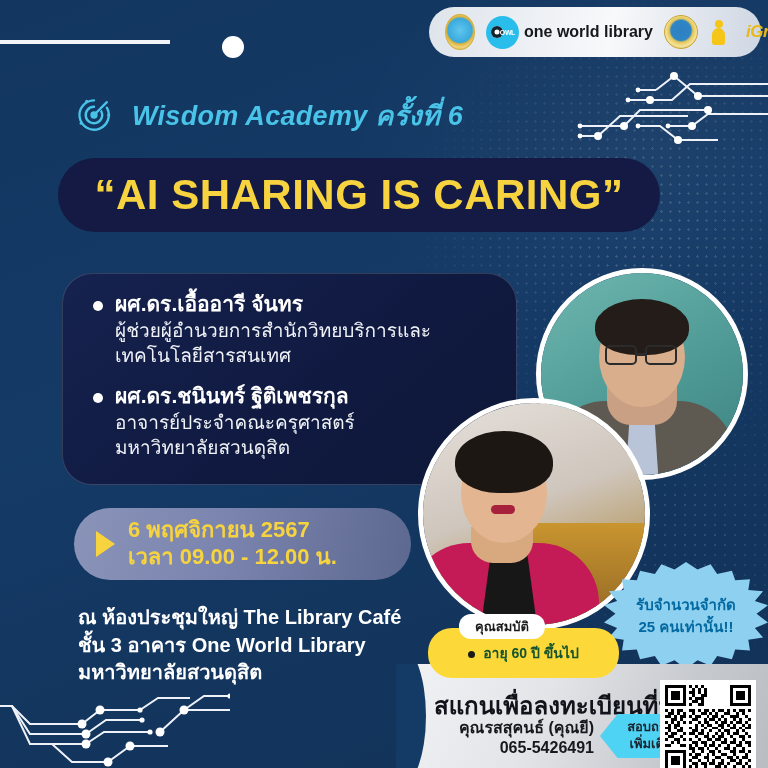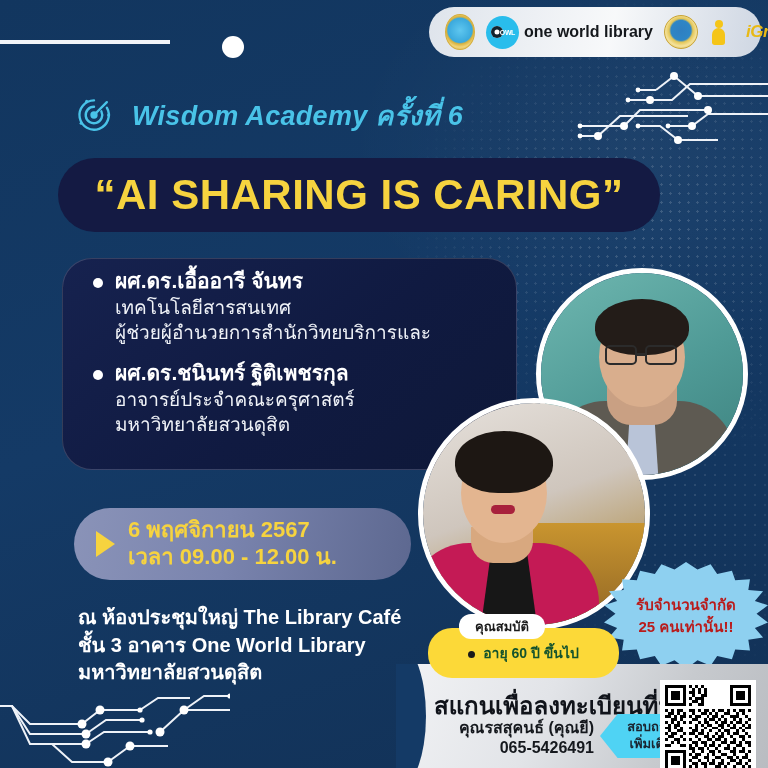--- a/index.html
+++ b/index.html
@@ -133,12 +133,12 @@
 
   
   .speakers {
-    position:absolute; left:62px; top:258px;
+    position:absolute; left:62px; top:273px;
     width:455px; height:212px;
     border-radius:30px;
     background:linear-gradient(140deg,#16224f 0%, #101a41 55%, #0e1838 100%);
     border:1px solid rgba(255,255,255,0.16);
-    padding:8px 26px 0 30px;
+    padding:16px 26px 0 30px;
   }
   .sp-item { display:flex; gap:12px; }
   .sp-item + .sp-item { margin-top:13px; }

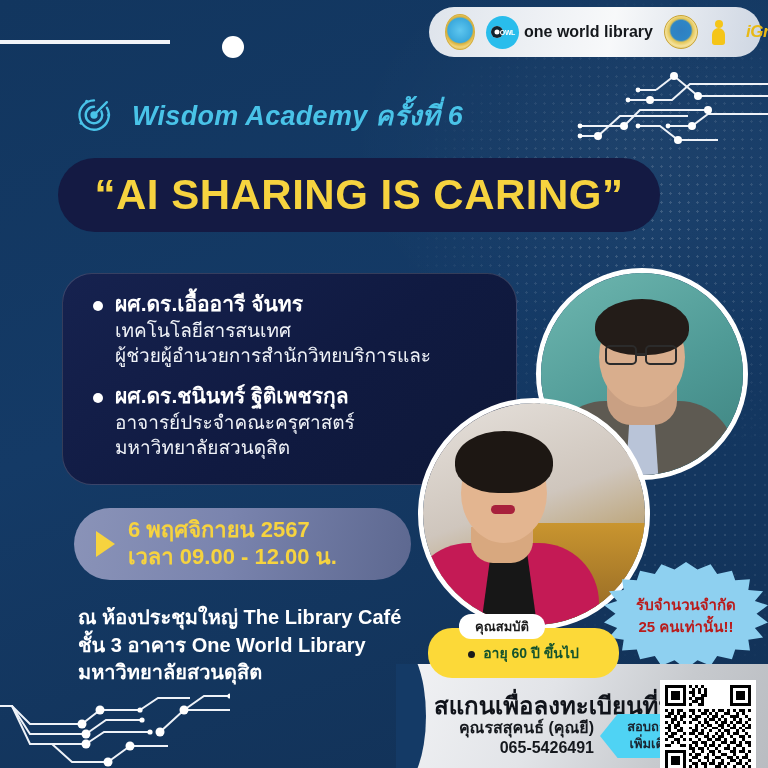--- a/index.html
+++ b/index.html
@@ -367,8 +367,8 @@
       <span class="sp-bullet"></span>
       <div>
         <div class="sp-name">ผศ.ดร.เอื้ออารี จันทร</div>
+        <div class="sp-role">ผู้ช่วยผู้อำนวยการสำนักวิทยบริการและ</div>
         <div class="sp-role">เทคโนโลยีสารสนเทศ</div>
-        <div class="sp-role">ผู้ช่วยผู้อำนวยการสำนักวิทยบริการและ</div>
       </div>
     </div>
     <div class="sp-item">

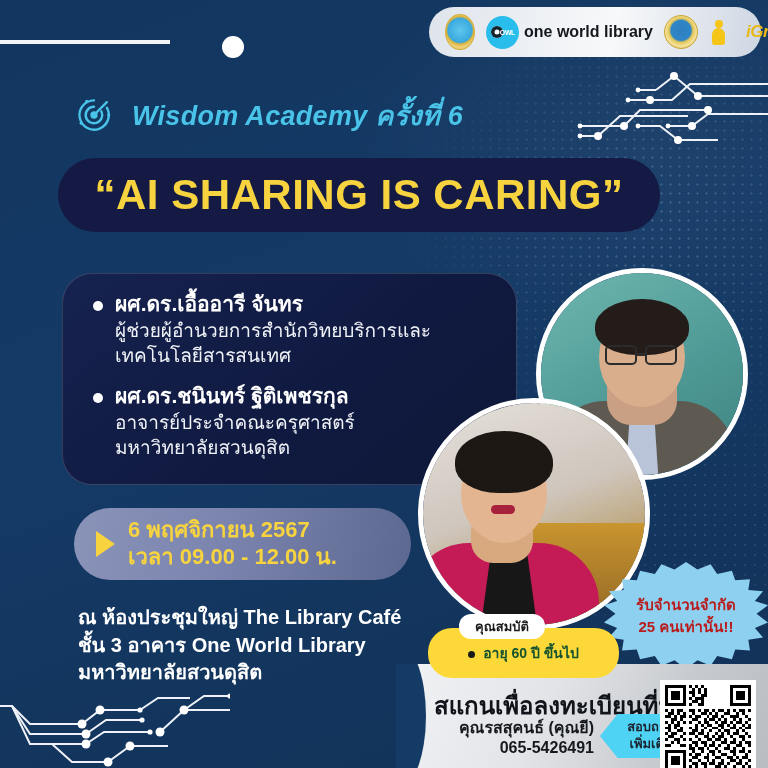--- a/index.html
+++ b/index.html
@@ -193,7 +193,7 @@
     clip-path:polygon(50% 0%,57% 7%,65% 2%,69% 11%,78% 8%,80% 17%,89% 16%,88% 26%,97% 27%,92% 36%,100% 40%,93% 48%,100% 56%,92% 61%,97% 70%,88% 72%,89% 82%,80% 81%,78% 90%,69% 87%,65% 96%,57% 91%,50% 99%,43% 91%,35% 96%,31% 87%,22% 90%,20% 81%,11% 82%,12% 72%,3% 70%,8% 61%,0% 56%,7% 48%,0% 40%,8% 36%,3% 27%,12% 26%,11% 16%,20% 17%,22% 8%,31% 11%,35% 2%,43% 7%);
     text-align:center;
   }
-  .burst-text { font-size:15px; font-weight:bold; color:#b91c1c; line-height:1.5; }
+  .burst-text { font-size:15px; font-weight:bold; color:#0369a1; line-height:1.5; }
 
   
   .footer {

